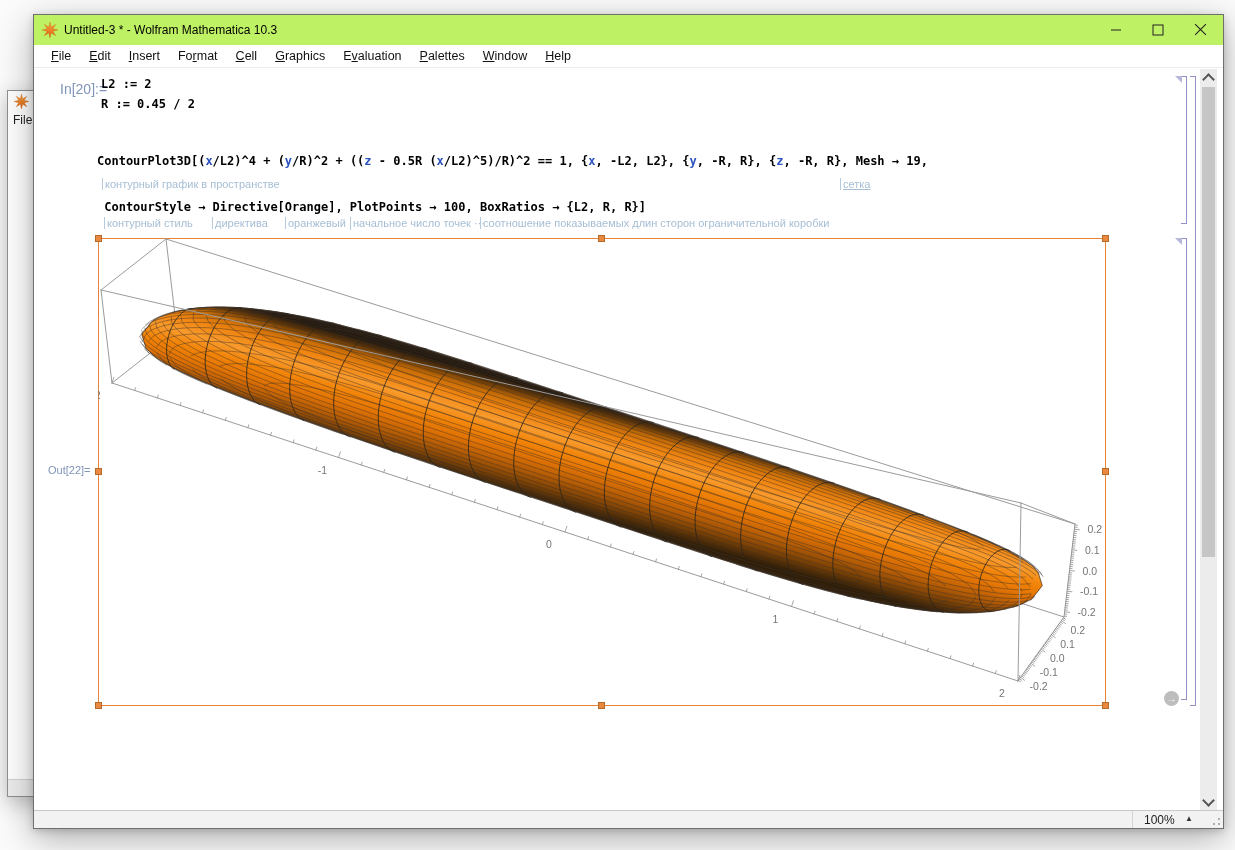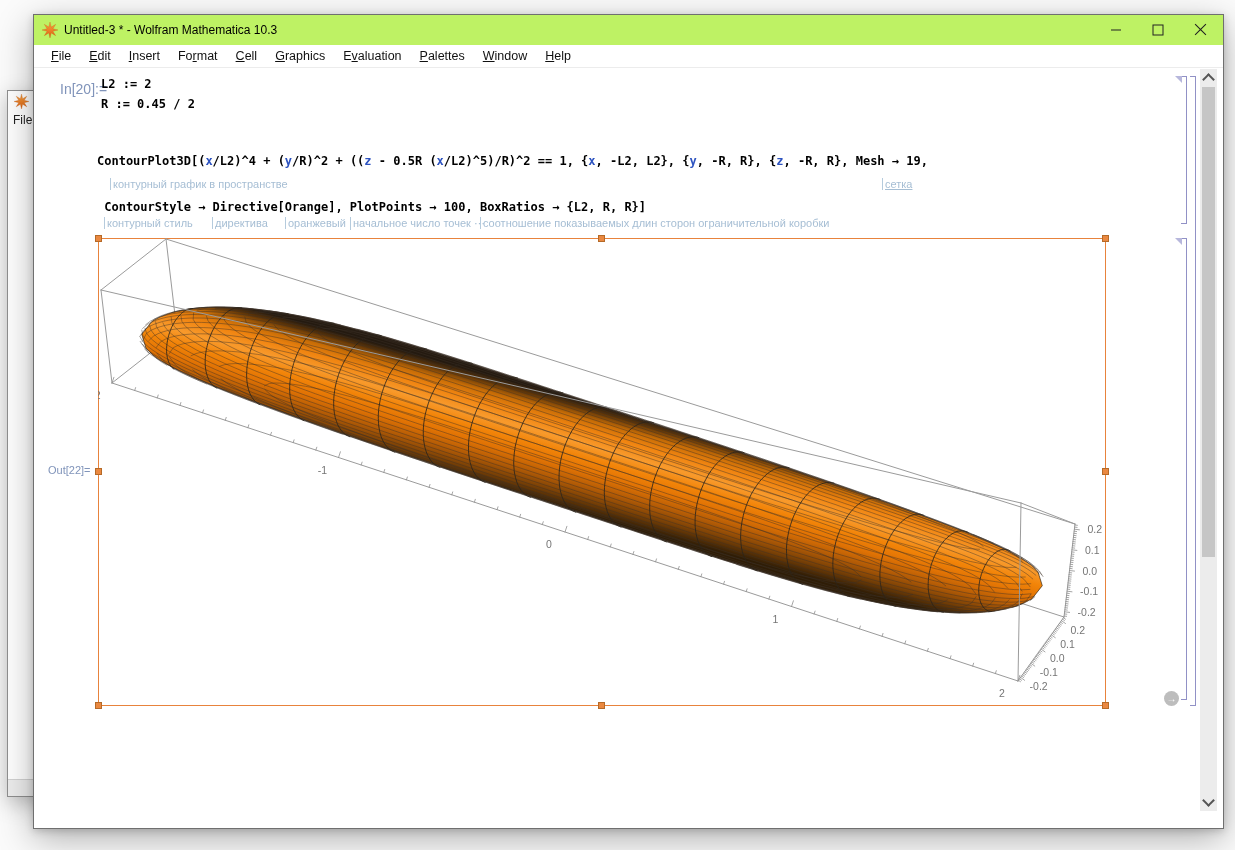--- a/index.html
+++ b/index.html
@@ -145,7 +145,7 @@
 
       <div class="code" id="code3" style="left:63px;top:85px;"><span class="seg-k">ContourPlot3D[(</span><span class="seg-v">x</span><span class="seg-k">/L2)^4 + (</span><span class="seg-v">y</span><span class="seg-k">/R)^2 + ((</span><span class="seg-v">z</span><span class="seg-k"> - 0.5R (</span><span class="seg-v">x</span><span class="seg-k">/L2)^5)/R)^2 == 1, {</span><span class="seg-v">x</span><span class="seg-k">, -L2, L2}, {</span><span class="seg-v">y</span><span class="seg-k">, -R, R}, {</span><span class="seg-v">z</span><span class="seg-k">, -R, R}, Mesh → 19,</span></div>
       <div class="ann-row" id="ann1" style="top:109px;">
-          <span class="ann" style="left: 76px;">контурный график в пространстве</span>
+          <span class="ann" style="left: 68px;">контурный график в пространстве</span>
           <span class="ann" style="left: 848px; text-decoration: underline;">сетка</span>
         </div>
 

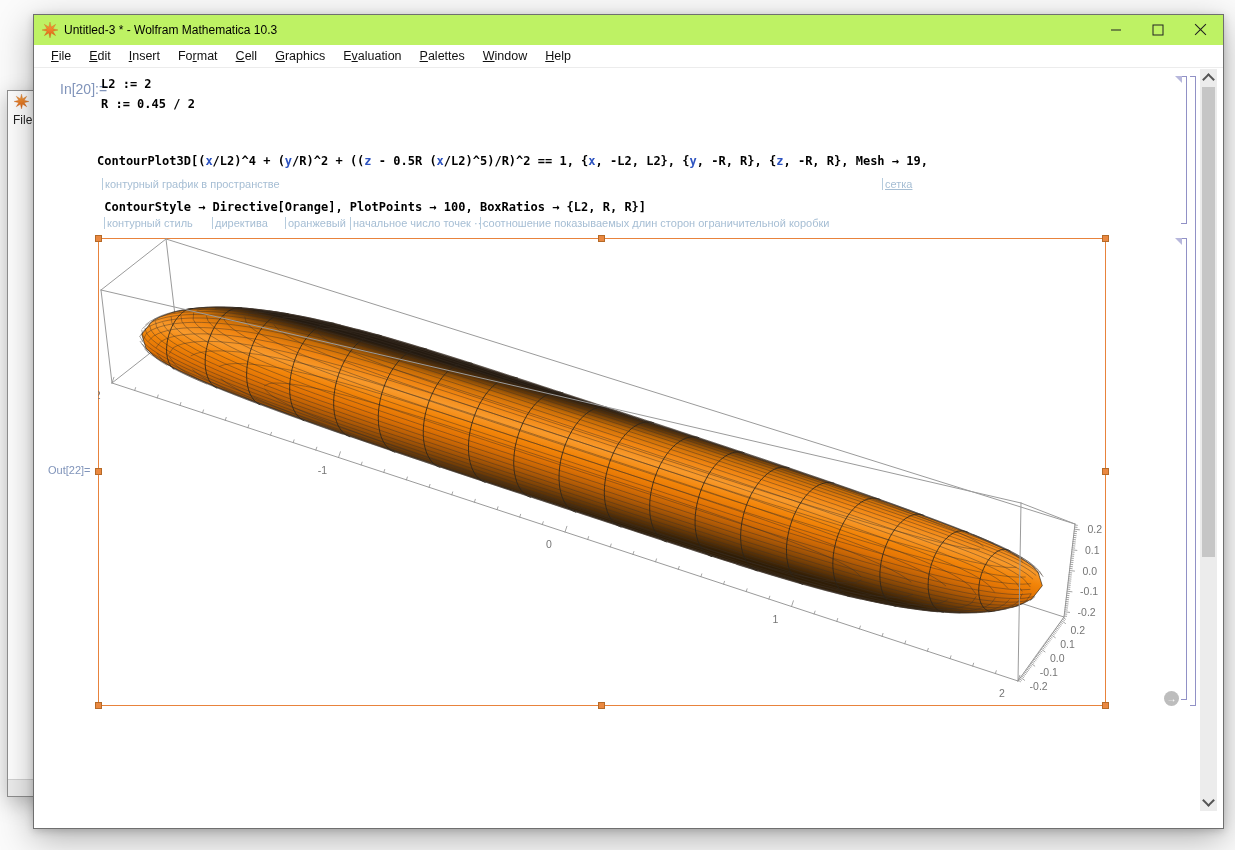--- a/index.html
+++ b/index.html
@@ -146,7 +146,7 @@
       <div class="code" id="code3" style="left:63px;top:85px;"><span class="seg-k">ContourPlot3D[(</span><span class="seg-v">x</span><span class="seg-k">/L2)^4 + (</span><span class="seg-v">y</span><span class="seg-k">/R)^2 + ((</span><span class="seg-v">z</span><span class="seg-k"> - 0.5R (</span><span class="seg-v">x</span><span class="seg-k">/L2)^5)/R)^2 == 1, {</span><span class="seg-v">x</span><span class="seg-k">, -L2, L2}, {</span><span class="seg-v">y</span><span class="seg-k">, -R, R}, {</span><span class="seg-v">z</span><span class="seg-k">, -R, R}, Mesh → 19,</span></div>
       <div class="ann-row" id="ann1" style="top:109px;">
           <span class="ann" style="left: 68px;">контурный график в пространстве</span>
-          <span class="ann" style="left: 848px; text-decoration: underline;">сетка</span>
+          <span class="ann" style="left: 806px; text-decoration: underline;">сетка</span>
         </div>
 
       <div class="code" style="left:63px;top:131px;"> ContourStyle → Directive[Orange], PlotPoints → 100, BoxRatios → {L2, R, R}]</div>

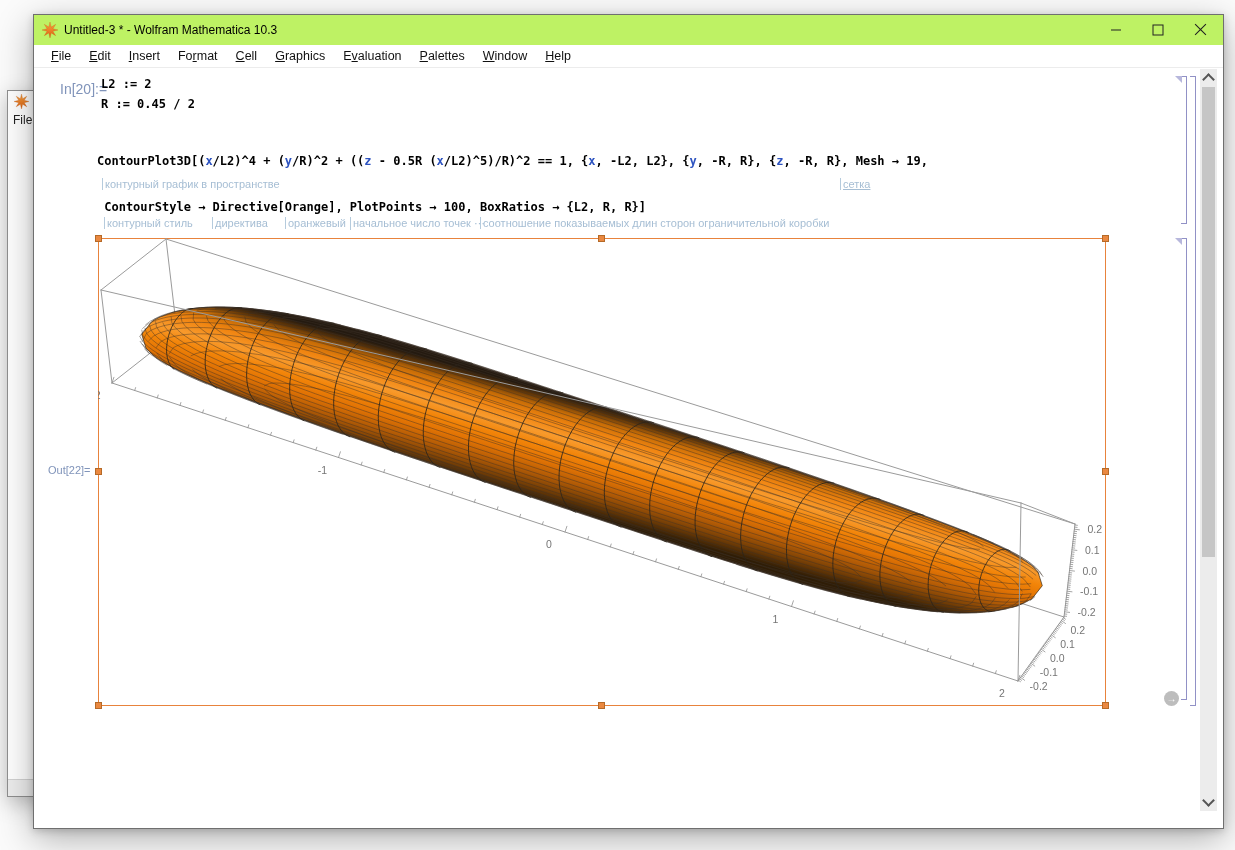--- a/index.html
+++ b/index.html
@@ -433,6 +433,16 @@
       <div class="chev down"></div>
     </div>
 
+    <div class="statusbar">
+      <div class="s-div"></div>
+      <span class="zoom-label">100%</span>
+      <span class="ztri">▲</span>
+      <div class="grip">
+        <i style="right:0;bottom:0;"></i>
+          <i style="right:5px;bottom:0;"></i>
+          <i style="right:0;bottom:5px;"></i>
+      </div>
+    </div>
   </div>
 </div>
 

